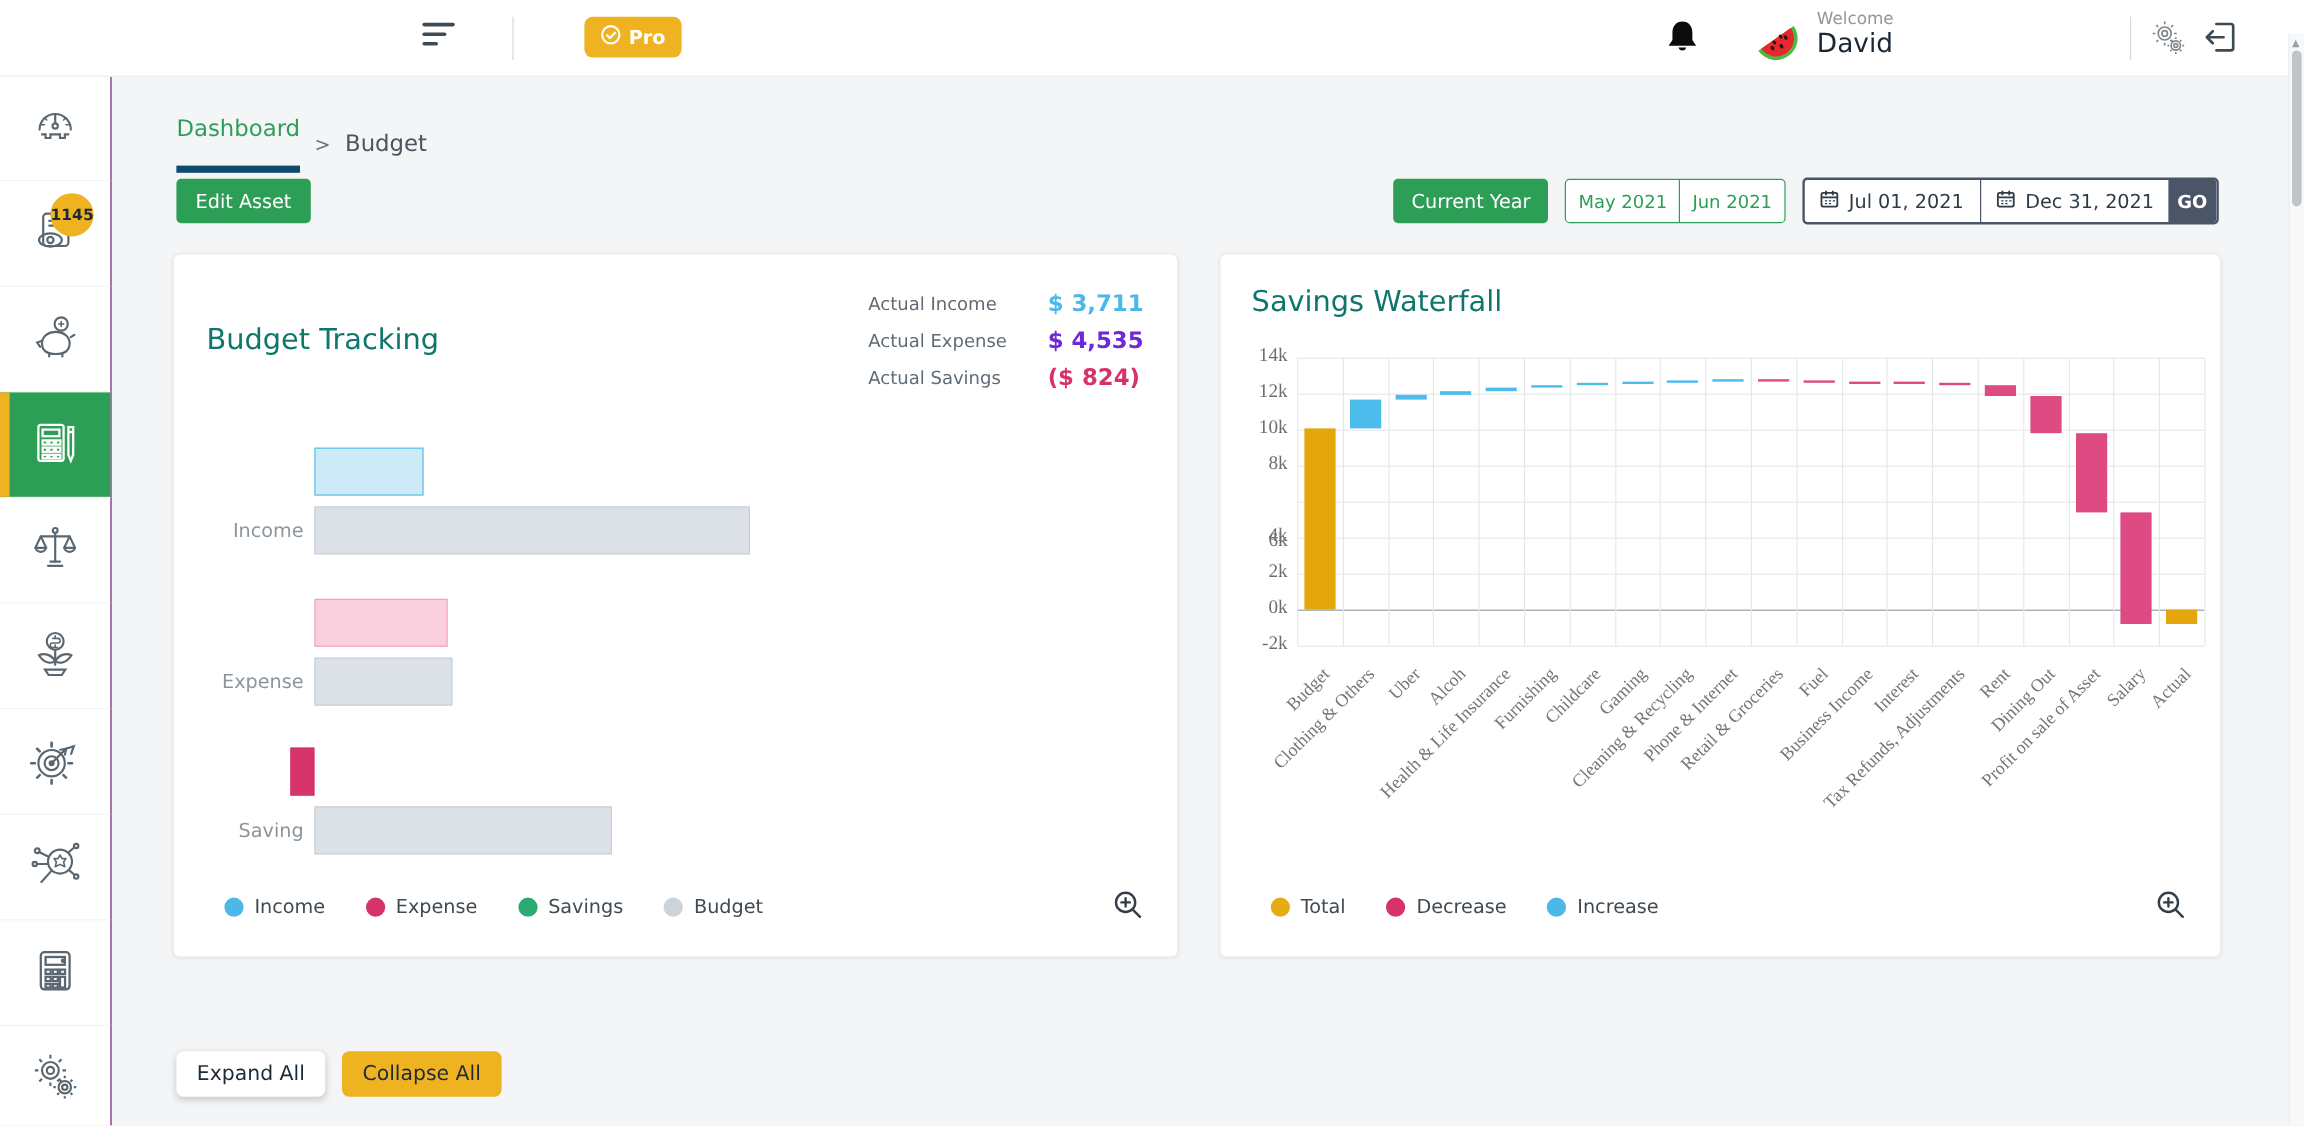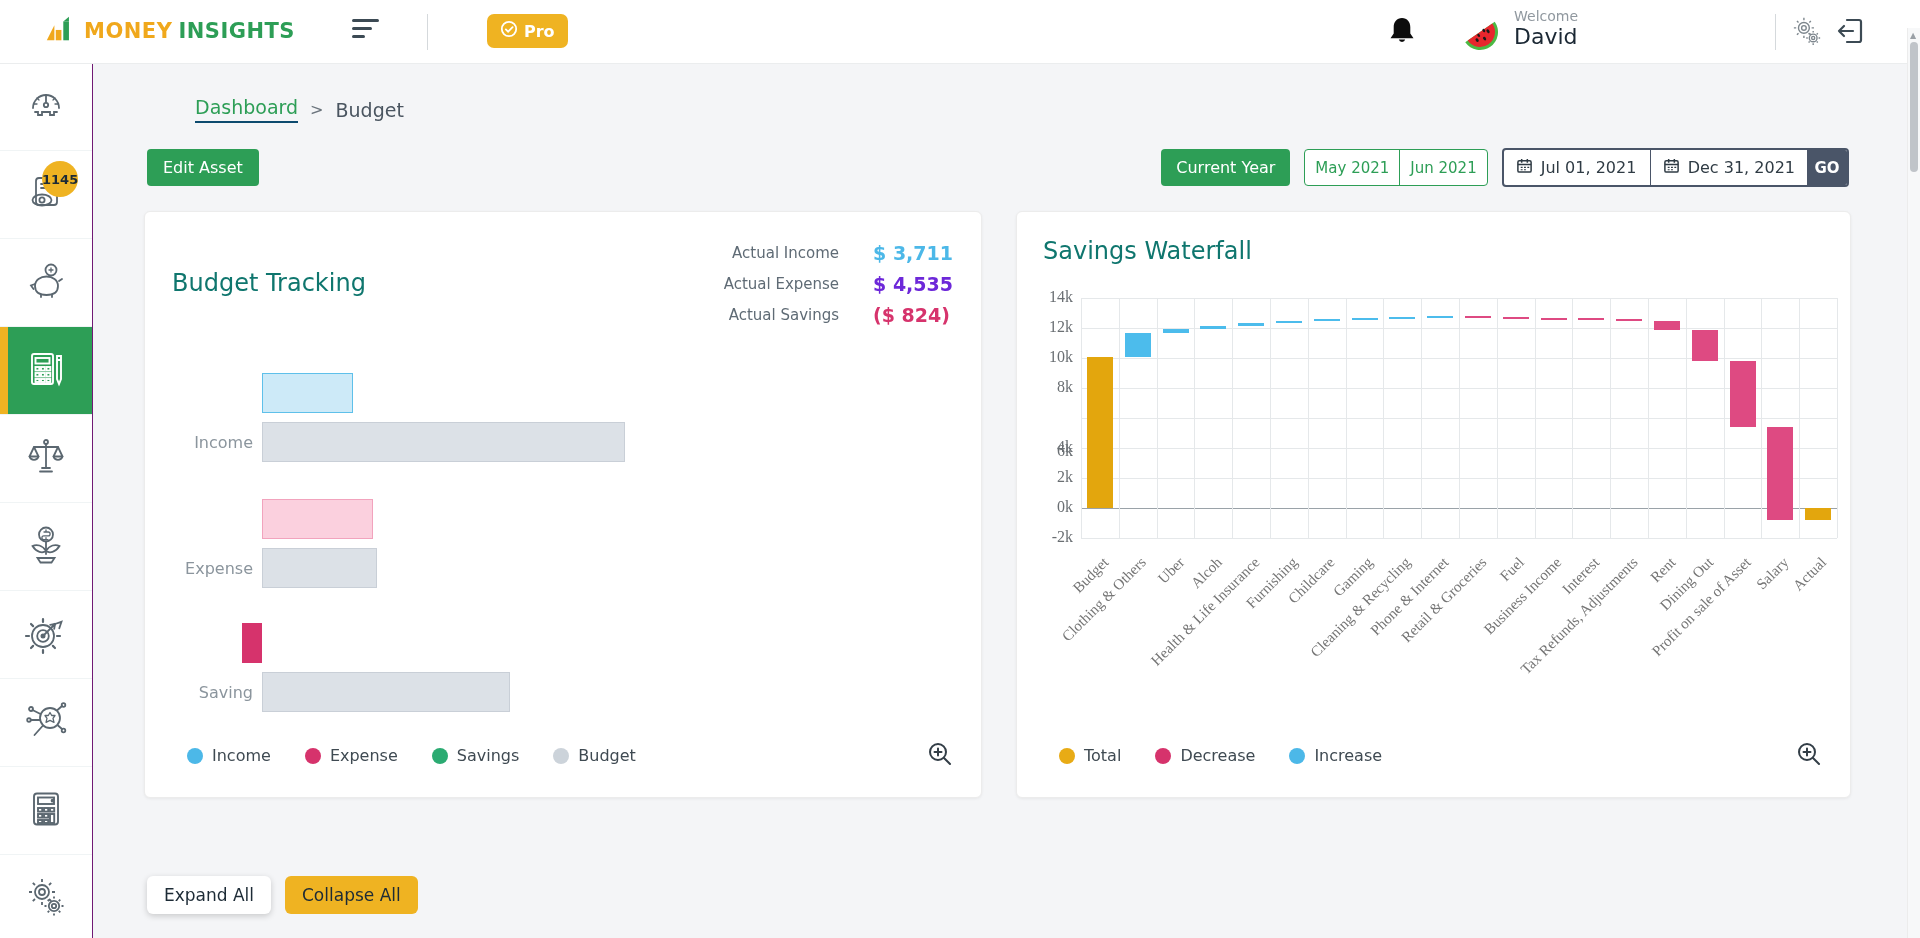--- a/index.html
+++ b/index.html
@@ -108,19 +108,6 @@
 <div class="page">
 
   <div class="header">
-    <div class="brand">
-      <span>
-        <svg width="32" height="30" viewBox="0 0 34 30">
-          <path d="M3 27 L11 11 L11 27 Z" fill="#f0a81c"></path>
-          <rect x="12.5" y="16" width="6" height="11" fill="#f0a81c"></rect>
-          <rect x="20.5" y="7" width="6" height="20" fill="#2d9e56"></rect>
-          <path d="M20.5 7 L26.5 2 L26.5 7 Z" fill="#2d9e56"></path>
-        </svg>
-      </span>
-      <span class="brand-text">
-        <span class="brand-money">MONEY</span><span class="brand-insights">INSIGHTS</span>
-      </span>
-    </div>
     <div class="hamburger">
         <span></span>
         <span></span>

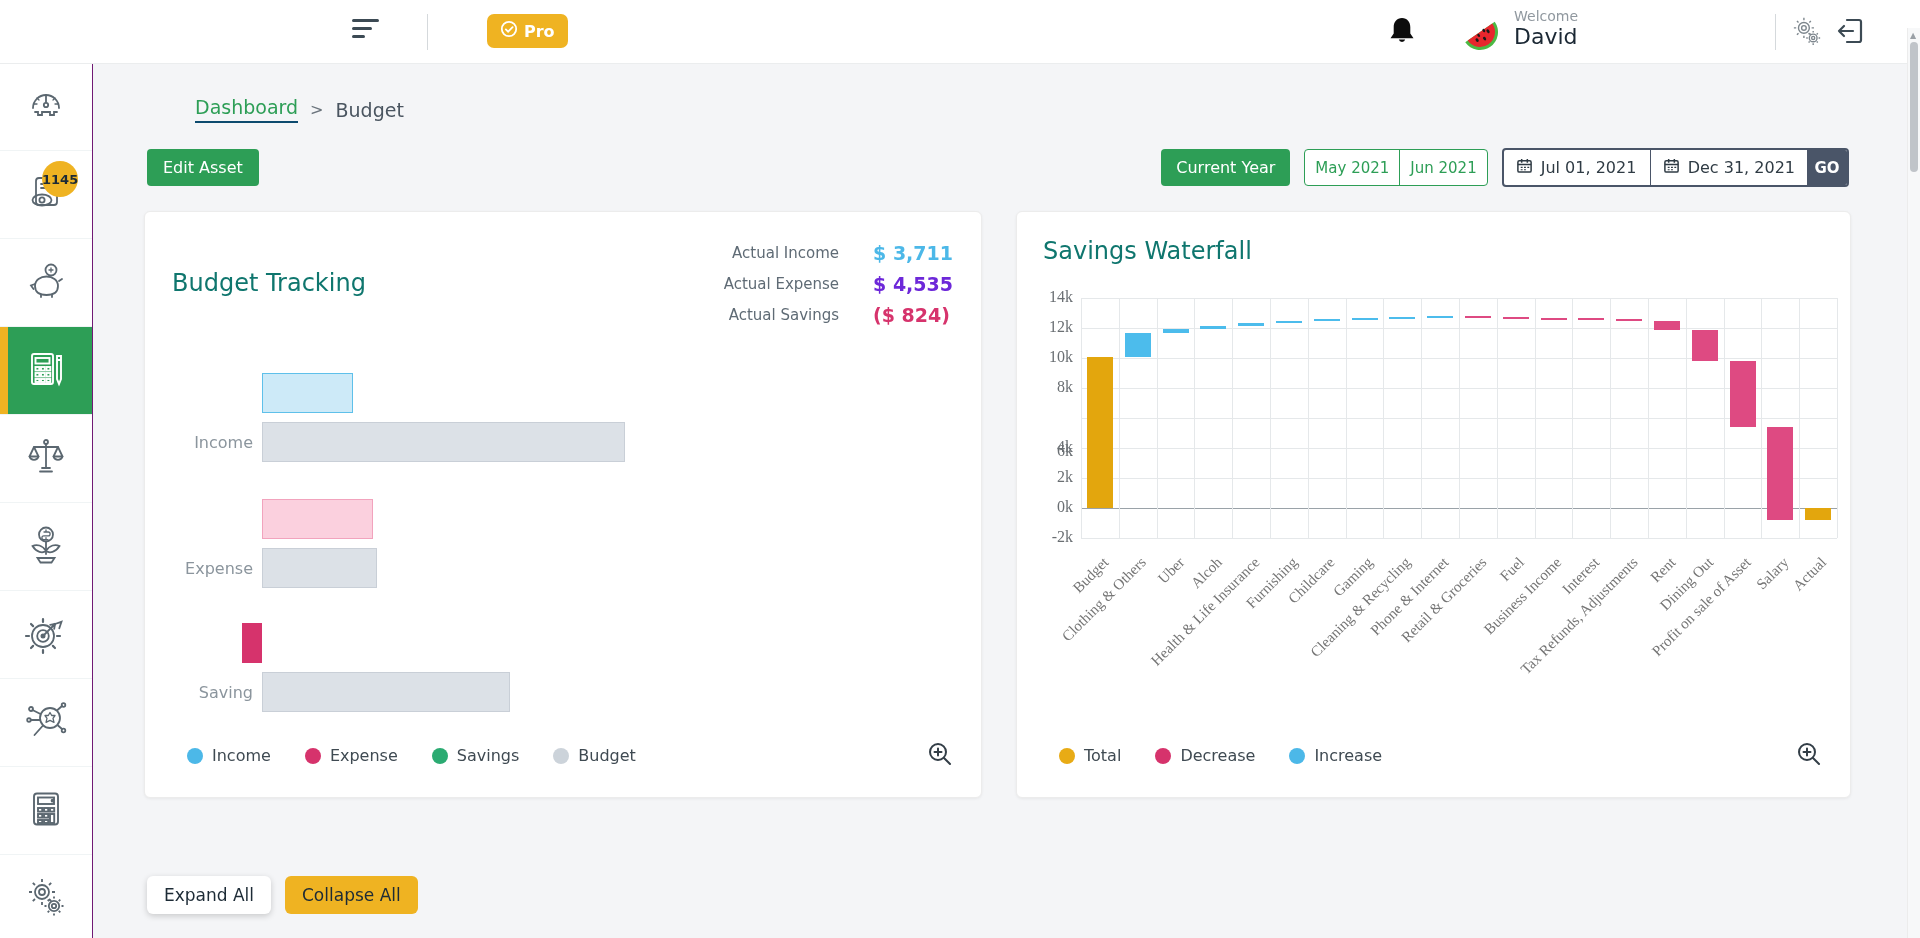--- a/index.html
+++ b/index.html
@@ -44,7 +44,7 @@
 
   
   .breadcrumb{position:absolute;left:147px;top:96px;font-size:19px;display:flex;gap:12px;align-items:center;}
-  .crumb-link{color:#2d9e56;border-bottom:2px solid #0c4a6e;padding-bottom:3px;cursor:pointer;margin-left:48px;}
+  .crumb-link{color:#2d9e56;border-bottom:6px solid #0c4a6e;padding-bottom:20px;cursor:pointer;}
   .crumb-sep{color:#6a737c;font-size:16px;}
   .crumb-current{color:#4a5560;}
 

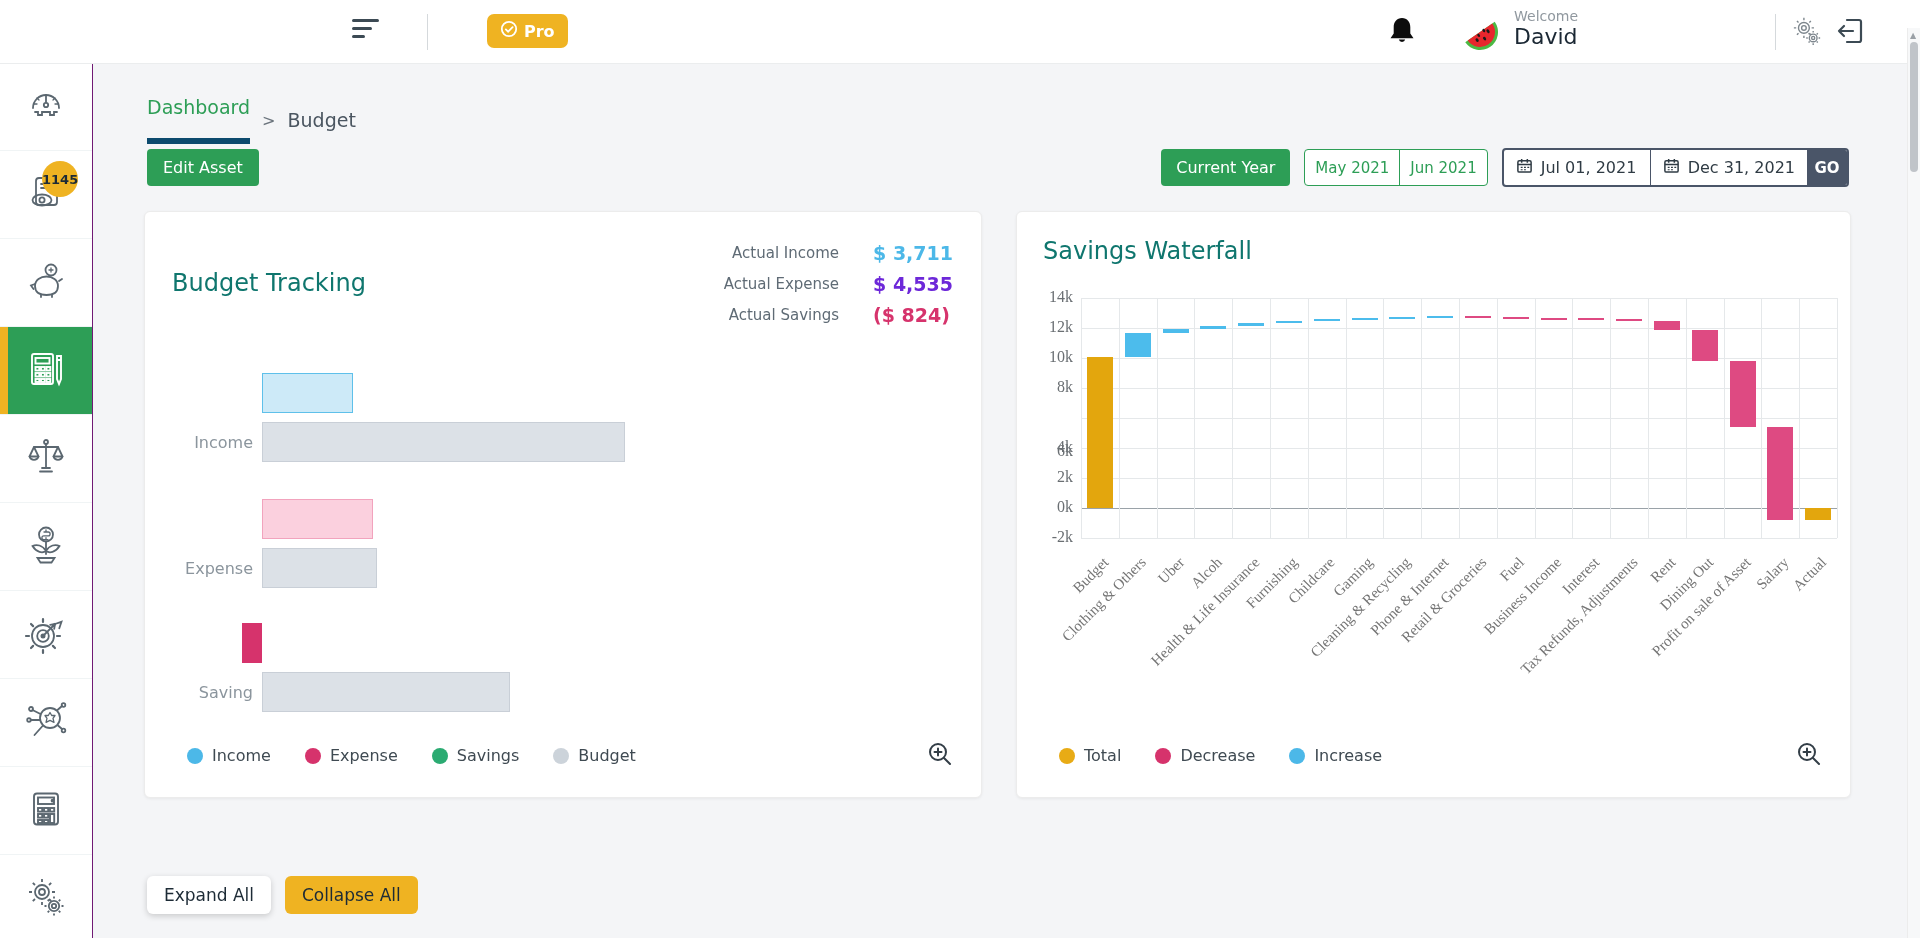--- a/index.html
+++ b/index.html
@@ -72,7 +72,7 @@
 
   
   .stats{position:absolute;right:28px;top:30px;display:grid;grid-template-columns:auto auto;column-gap:34px;row-gap:9px;align-items:center;}
-  .stat-label{font-size:15px;color:#5f6b75;text-align:right;}
+  .stat-label{font-size:15px;color:#5f6b75;text-align:left;}
   .stat-value{font-size:19px;font-weight:700;text-align:left;}
 
   

